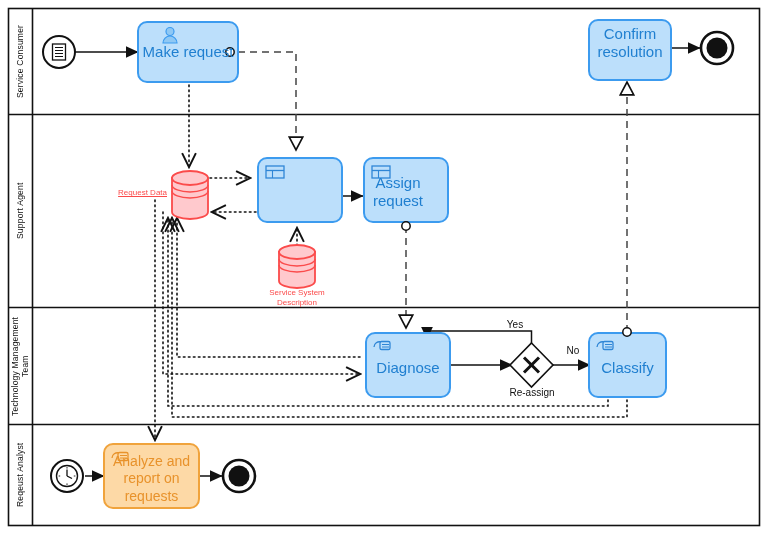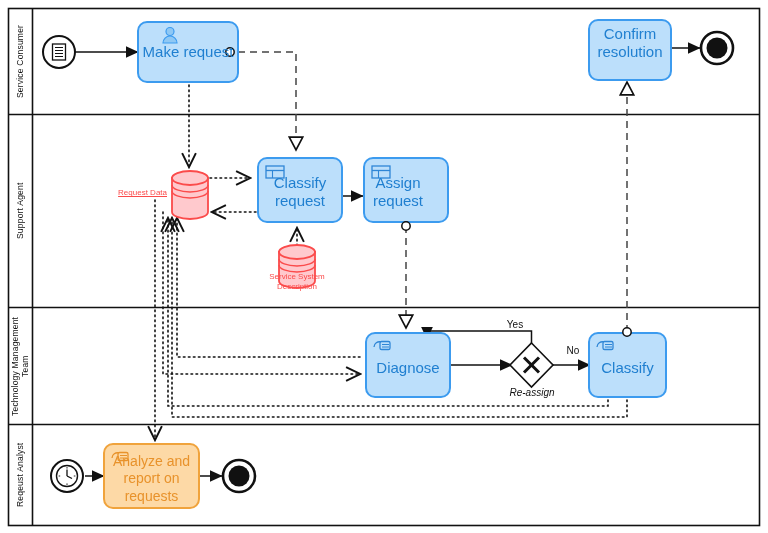--- a/index.html
+++ b/index.html
@@ -220,7 +220,6 @@
 
   <div class="node-label task-label" style="left:138px;top:36px;width:100px;height:32px;">Make request</div>
   <div class="node-label task-label" style="left:589px;top:20px;width:82px;height:46px;">Confirm resolution</div>
-  <div class="node-label task-label" style="left:258px;top:172px;width:84px;height:40px;">Classify request</div>
   <div class="node-label task-label" style="left:356px;top:172px;width:84px;height:40px;">Assign request</div>
   <div class="node-label task-label" style="left:366px;top:348px;width:84px;height:40px;">Diagnose</div>
   <div class="node-label task-label" style="left:589px;top:348px;width:77px;height:40px;">Classify</div>

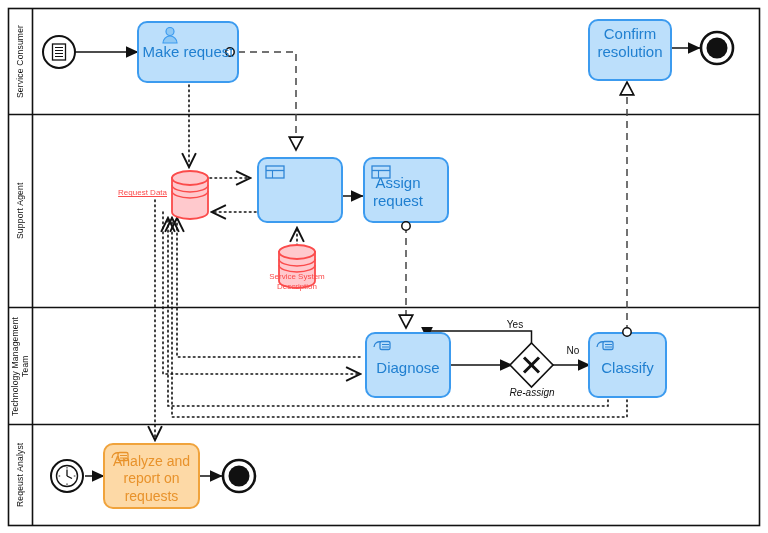--- a/index.html
+++ b/index.html
@@ -226,7 +226,7 @@
   <div class="node-label task-label-orange" style="left:104px;top:456px;width:95px;height:46px;">Analyze and report on requests</div>
 
   <div class="node-label store-label" style="left:101px;top:186px;width:66px;height:14px;justify-content:flex-end;text-decoration:underline;">Request Data</div>
-  <div class="node-label store-label" style="left:254px;top:270px;width:86px;height:24px;">Service System Description</div>
+  <div class="node-label store-label" style="left:254px;top:286px;width:86px;height:24px;">Service System Description</div>
 
   <div class="node-label flow-label" style="left:497px;top:319px;width:36px;height:12px;">Yes</div>
   <div class="node-label flow-label" style="left:561px;top:345px;width:24px;height:12px;">No</div>

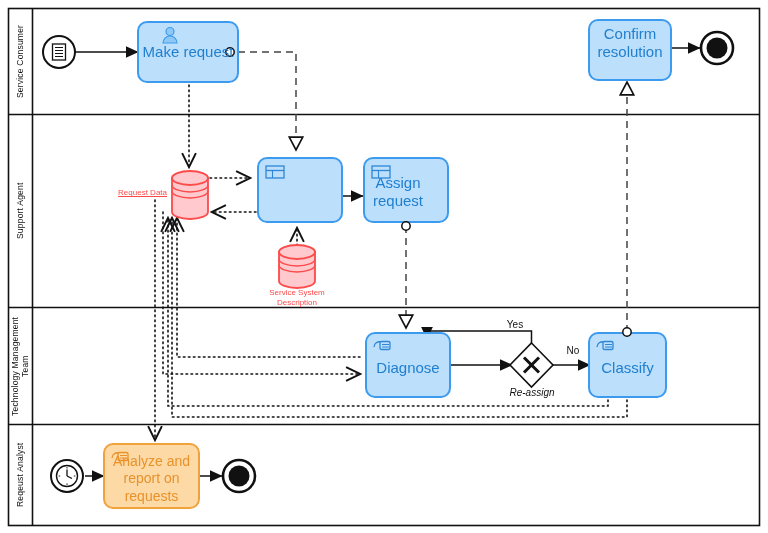--- a/index.html
+++ b/index.html
@@ -230,7 +230,7 @@
 
   <div class="node-label flow-label" style="left:497px;top:319px;width:36px;height:12px;">Yes</div>
   <div class="node-label flow-label" style="left:561px;top:345px;width:24px;height:12px;">No</div>
-  <div class="node-label flow-label" style="left:500px;top:387px;width:64px;height:12px;font-style:italic;">Re-assign</div>
+  <div class="node-label flow-label" style="left:500px;top:387px;width:64px;height:12px;">Re-assign</div>
 
 </div>
 

